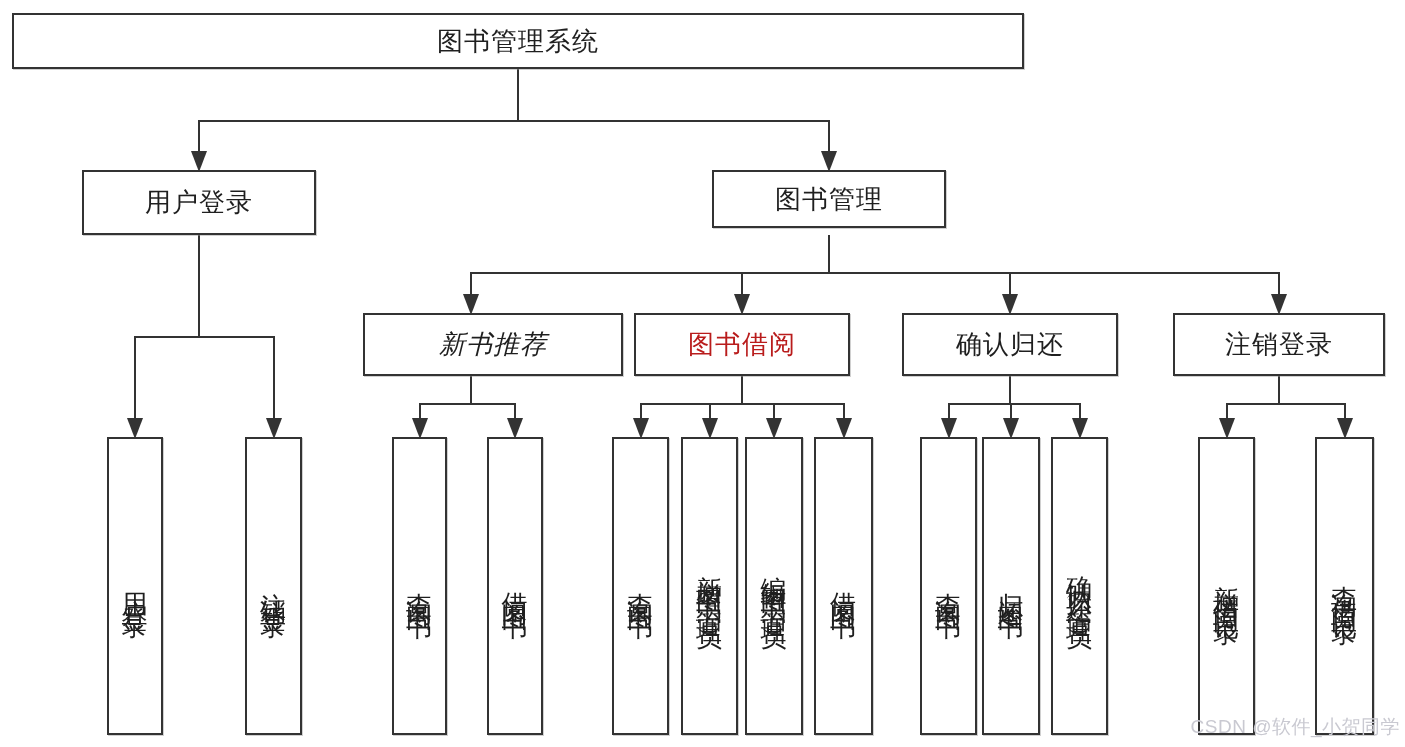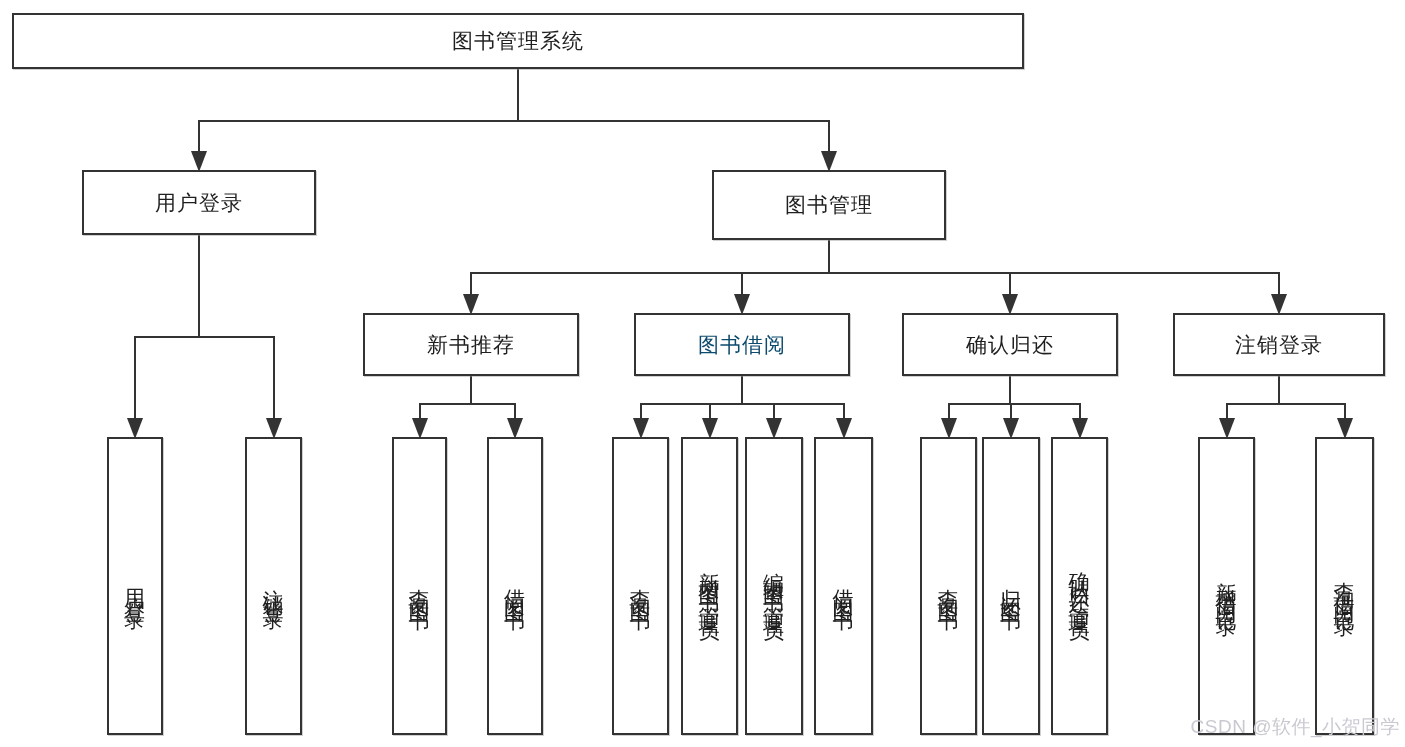--- a/index.html
+++ b/index.html
@@ -28,7 +28,7 @@
   }
   .node .lbl {
     color: #1f1f1f;
-    font-size: 21px;
+    font-size: 26px;
     letter-spacing: 1px;
     white-space: nowrap;
   }

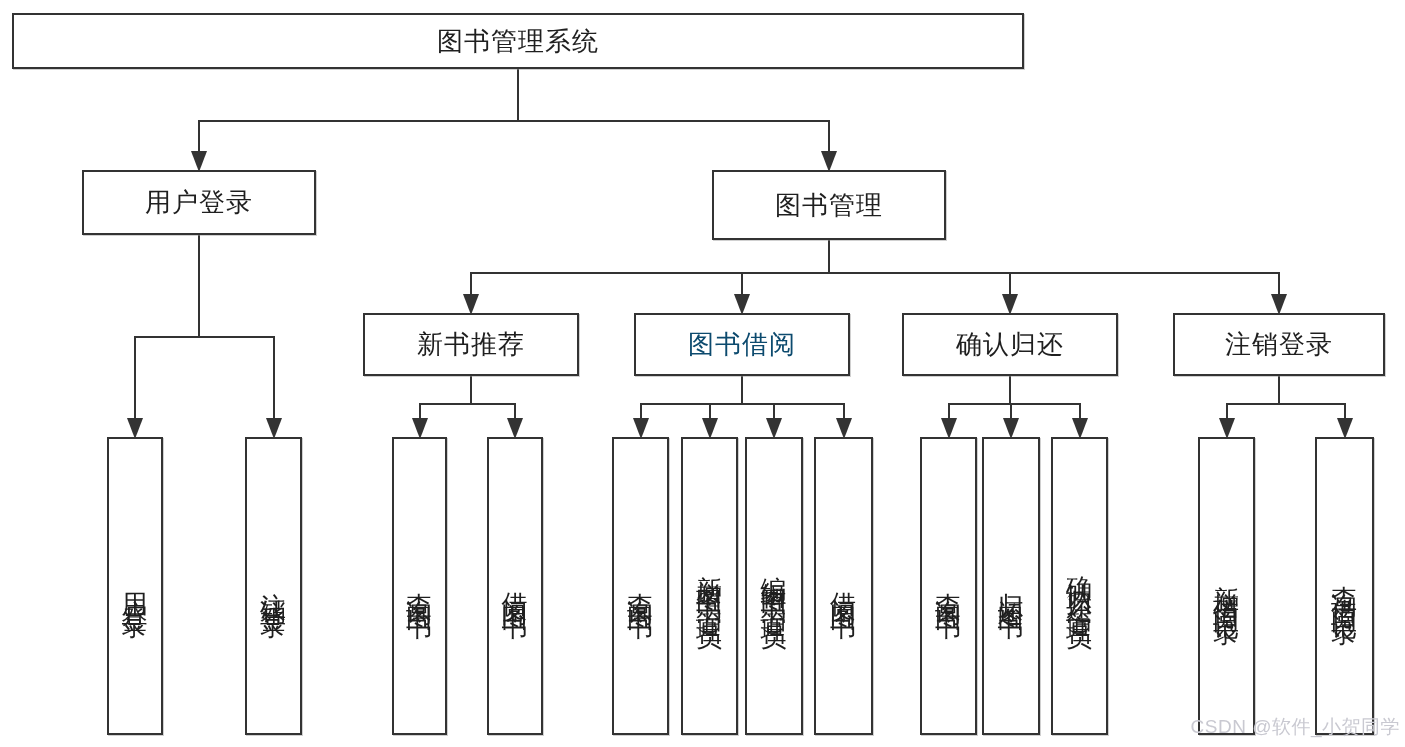--- a/index.html
+++ b/index.html
@@ -129,7 +129,7 @@
       <div class="node h" style="left: 82px; top: 170px; width: 234px; height: 65px; border-color: rgb(51, 51, 51);">
         <span class="lbl" style="color: rgb(31, 31, 31);">用户登录</span>
       </div>
-      <div class="node h" style="left: 712px; top: 170px; width: 234px; height: 70px; border-color: rgb(51, 51, 51);">
+      <div class="node h" style="left: 712px; top: 170px; width: 234px; height: 58px; border-color: rgb(51, 51, 51);">
         <span class="lbl" style="color: rgb(31, 31, 31);">图书管理</span>
       </div>
       <div class="node h" style="left: 363px; top: 313px; width: 216px; height: 63px; border-color: rgb(51, 51, 51);">

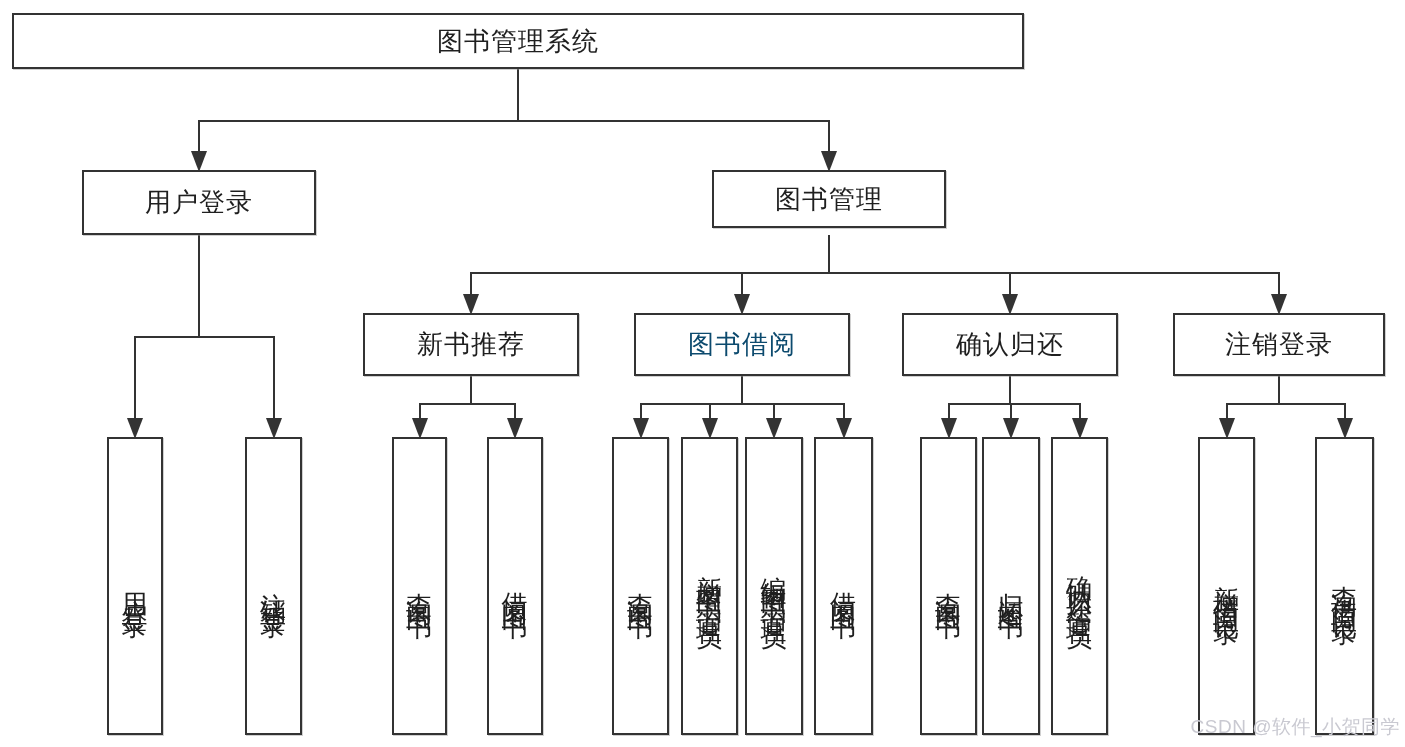--- a/index.html
+++ b/index.html
@@ -132,7 +132,7 @@
       <div class="node h" style="left: 712px; top: 170px; width: 234px; height: 58px; border-color: rgb(51, 51, 51);">
         <span class="lbl" style="color: rgb(31, 31, 31);">图书管理</span>
       </div>
-      <div class="node h" style="left: 363px; top: 313px; width: 216px; height: 63px; border-color: rgb(51, 51, 51);">
+      <div class="node h" style="left: 363px; top: 313px; width: 260px; height: 63px; border-color: rgb(51, 51, 51); font-style: italic;">
         <span class="lbl" style="color: rgb(31, 31, 31);">新书推荐</span>
       </div>
       <div class="node h" style="left: 634px; top: 313px; width: 216px; height: 63px; border-color: rgb(51, 51, 51);">

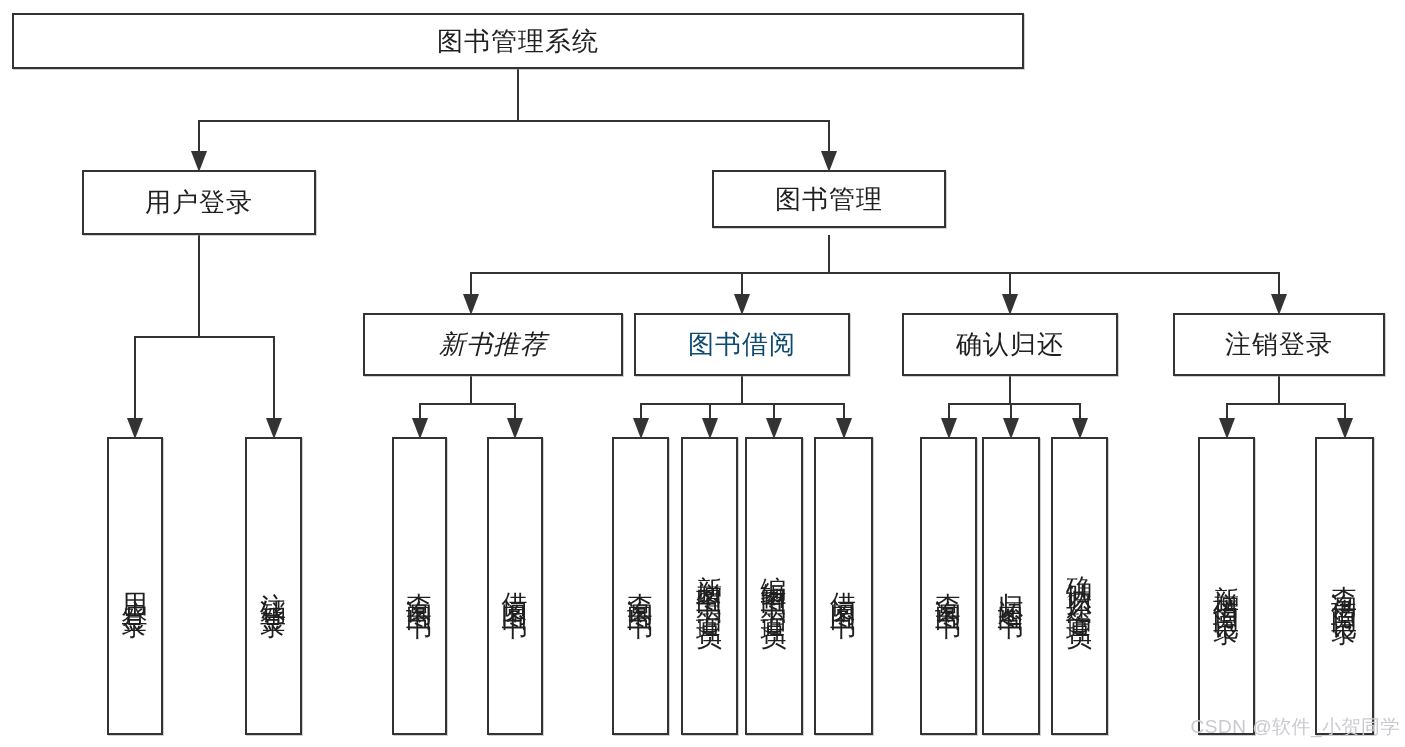--- a/index.html
+++ b/index.html
@@ -136,7 +136,7 @@
         <span class="lbl" style="color: rgb(31, 31, 31);">新书推荐</span>
       </div>
       <div class="node h" style="left: 634px; top: 313px; width: 216px; height: 63px; border-color: rgb(51, 51, 51);">
-        <span class="lbl" style="color: #0c4a6e;">图书借阅</span>
+        <span class="lbl" style="color: #b91c1c;">图书借阅</span>
       </div>
       <div class="node h" style="left: 902px; top: 313px; width: 216px; height: 63px; border-color: rgb(51, 51, 51);">
         <span class="lbl" style="color: rgb(31, 31, 31);">确认归还</span>

